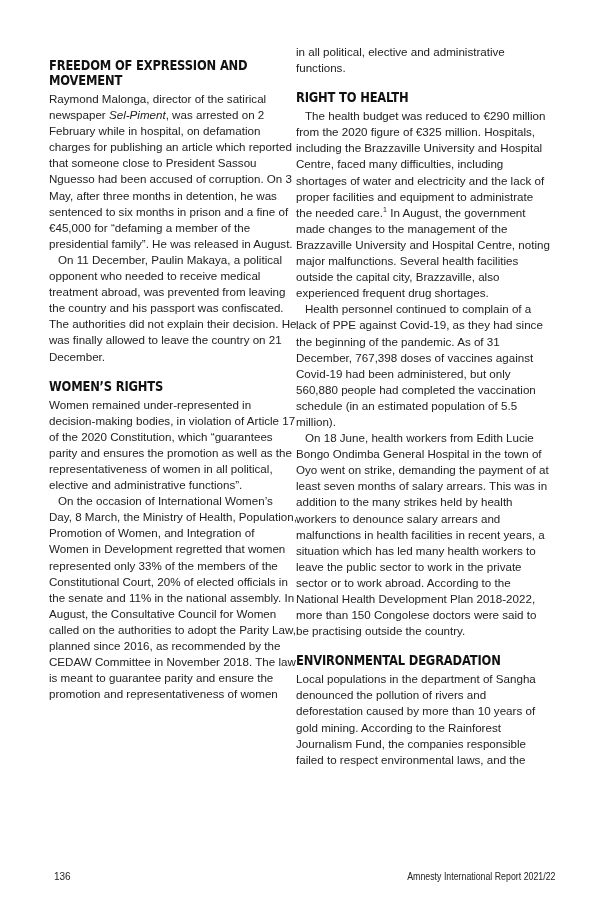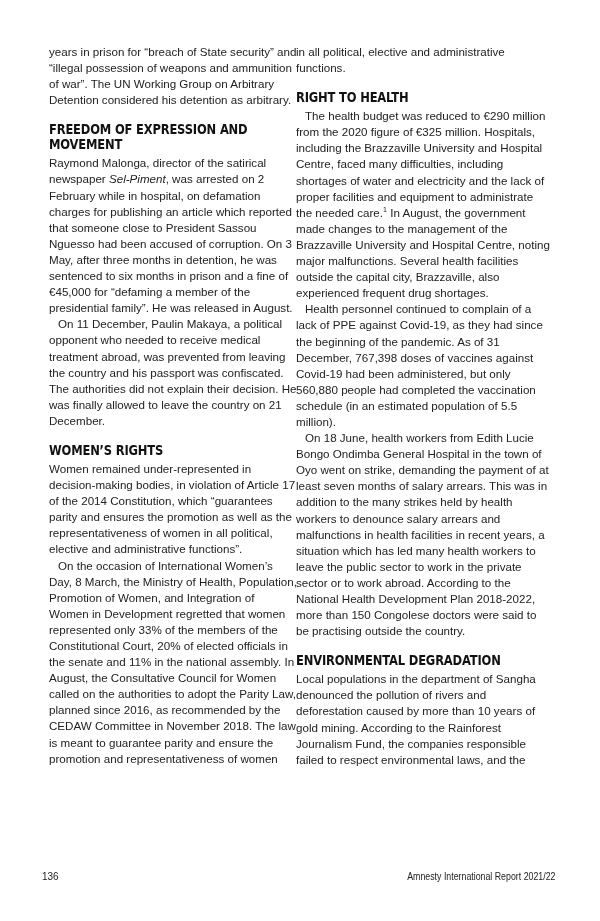--- a/index.html
+++ b/index.html
@@ -27,7 +27,6 @@
 <body>
 
 <div class="col left">
-  <p>years in prison for “breach of State security” and “illegal possession of weapons and ammunition of war”. The UN Working Group on Arbitrary Detention considered his detention as arbitrary.</p>
   <div class="sec-gap"></div>
   <h2 class="wrap">FREEDOM OF EXPRESSION AND MOVEMENT</h2>
   <div class="h-after"></div>

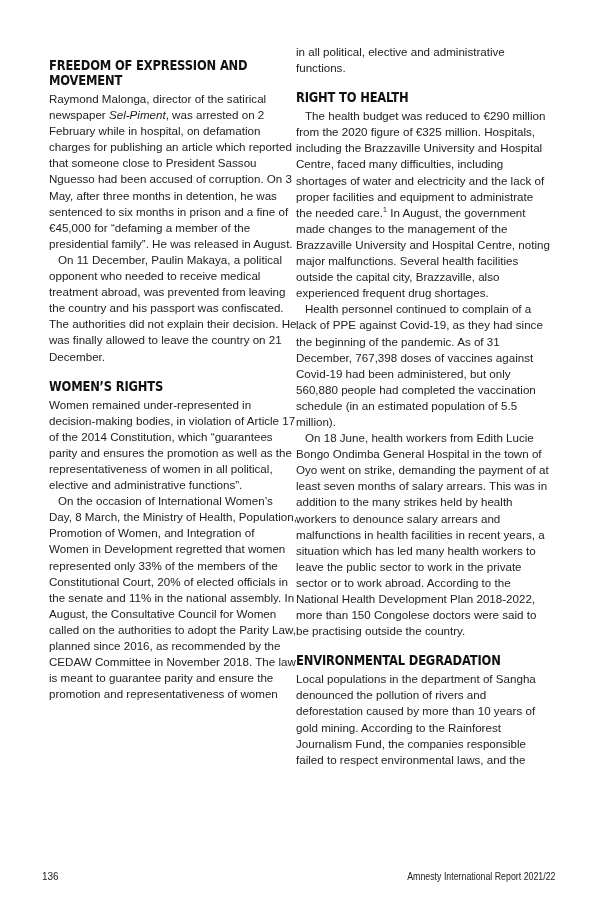--- a/index.html
+++ b/index.html
@@ -35,7 +35,7 @@
   <div class="sec-gap"></div>
   <h2>WOMEN’S RIGHTS</h2>
   <div class="h-after"></div>
-  <p>Women remained under-represented in decision-making bodies, in violation of Article 17 of the 2014 Constitution, which “guarantees parity and ensures the promotion as well as the representativeness of women in all political, elective and administrative functions”.</p>
+  <p>Women remained under-represented in decision-making bodies, in violation of Article 17 of the 2020 Constitution, which “guarantees parity and ensures the promotion as well as the representativeness of women in all political, elective and administrative functions”.</p>
   <p class="indent">On the occasion of International Women’s Day, 8 March, the Ministry of Health, Population, Promotion of Women, and Integration of Women in Development regretted that women represented only 33% of the members of the Constitutional Court, 20% of elected officials in the senate and 11% in the national assembly. In August, the Consultative Council for Women called on the authorities to adopt the Parity Law, planned since 2016, as recommended by the CEDAW Committee in November 2018. The law is meant to guarantee parity and ensure the promotion and representativeness of women</p>
 </div>
 

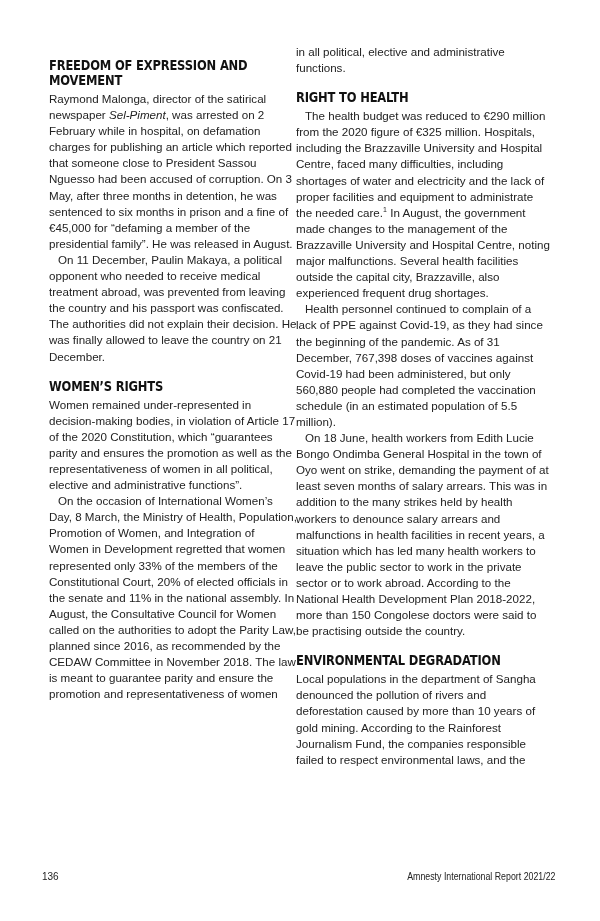--- a/index.html
+++ b/index.html
@@ -20,7 +20,7 @@
     em { font-style: italic; margin-top: 9px; }
     .footer { position: absolute; top: 871px; font-size: 10px; color: #222;
       font-family: "Liberation Sans Narrow", "Liberation Sans", sans-serif; }
-    .footer.left { left: 42px; }
+    .footer.left { left: 54px; }
     .footer.right { right: 45px; transform: scaleX(0.88); transform-origin: right; }
   </style>
 </head>

